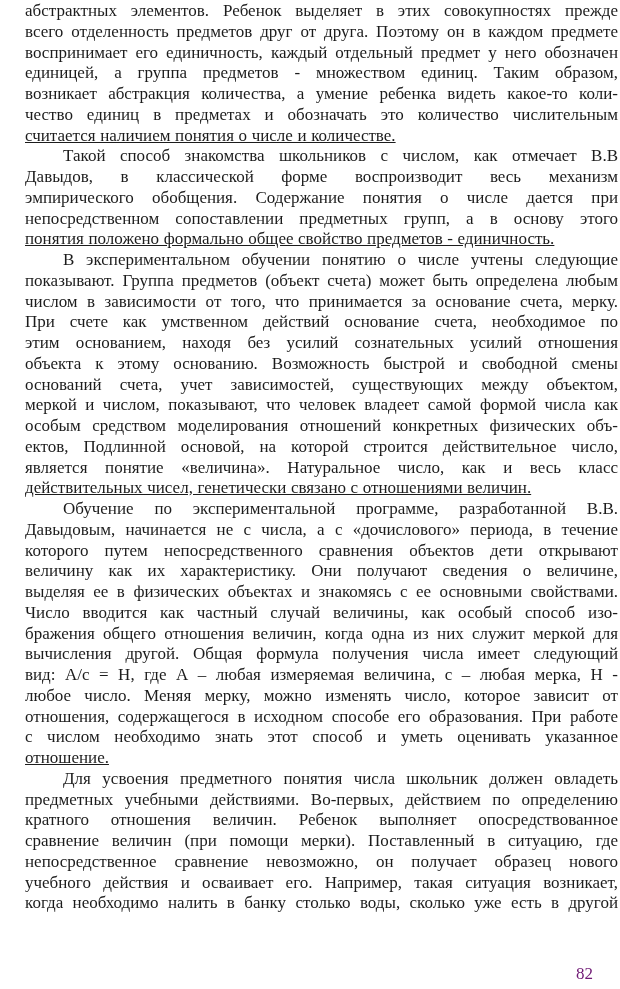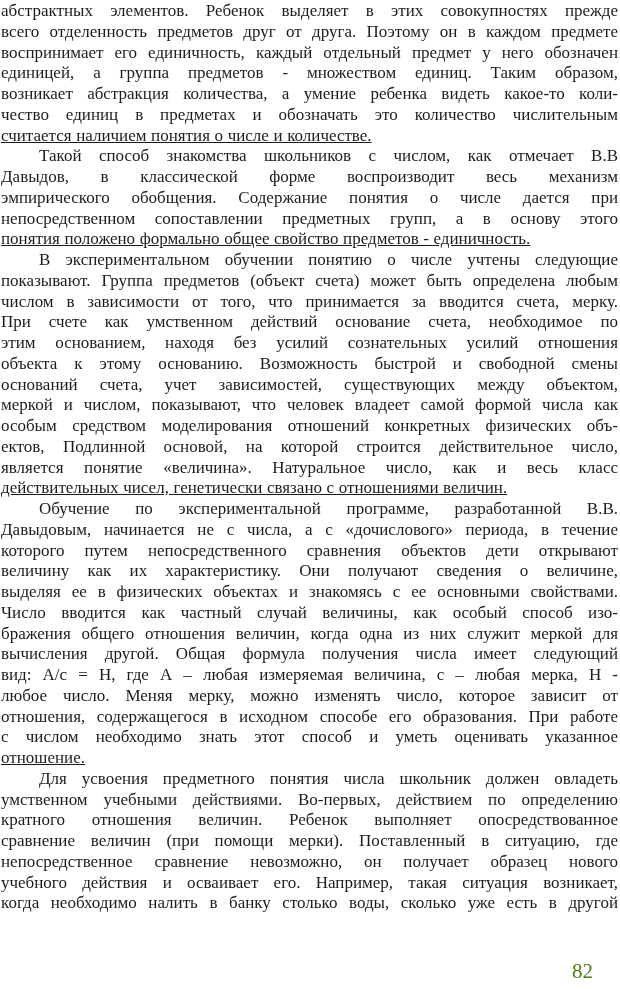--- a/index.html
+++ b/index.html
@@ -21,6 +21,7 @@
     top: 1px;
     left: 1px;
     right: 2px;
+    padding-left: 24px;
   }
   .line {
     font-size: 17px;

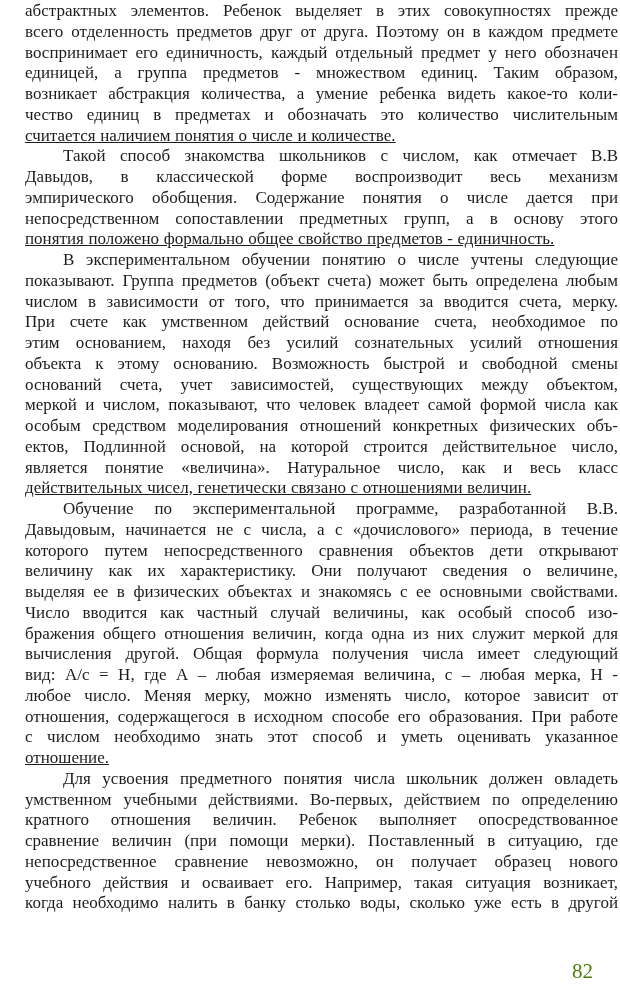--- a/index.html
+++ b/index.html
@@ -68,7 +68,7 @@
       <div class="line end">понятия положено формально общее свойство предметов - единичность.</div>
       <div class="line indent">В экспериментальном обучении понятию о числе учтены следующие</div>
       <div class="line">показывают. Группа предметов (объект счета) может быть определена любым</div>
-      <div class="line">числом в зависимости от того, что принимается за вводится счета, мерку.</div>
+      <div class="line">числом в зависимости от того, что принимается за основание счета, мерку.</div>
       <div class="line">При счете как умственном действий основание счета, необходимое по</div>
       <div class="line">этим основанием, находя без усилий сознательных усилий отношения</div>
       <div class="line">объекта к этому основанию. Возможность быстрой и свободной смены</div>

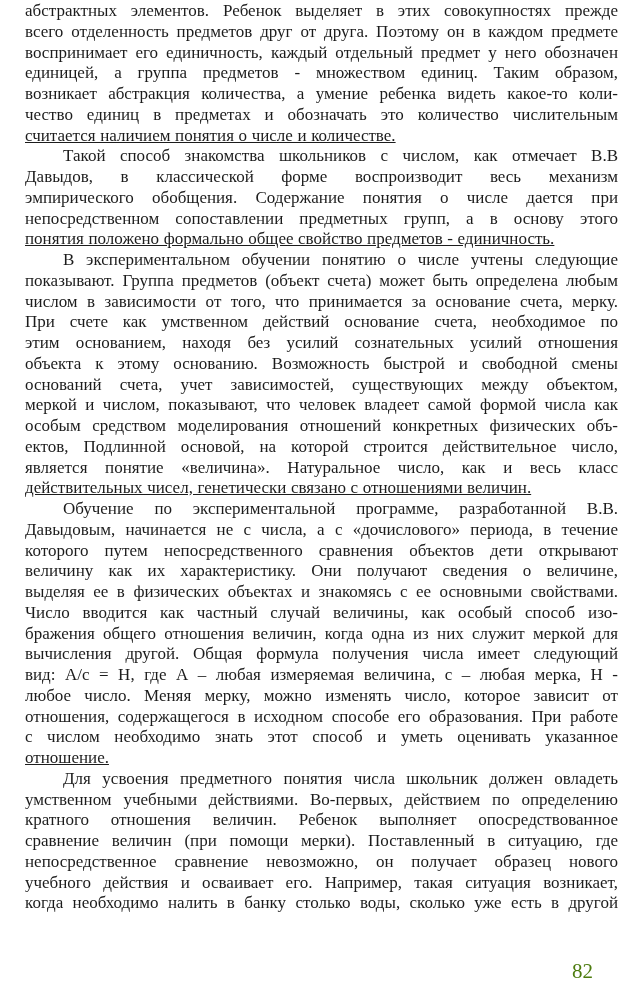--- a/index.html
+++ b/index.html
@@ -92,7 +92,7 @@
       <div class="line">с числом необходимо знать этот способ и уметь оценивать указанное</div>
       <div class="line end">отношение.</div>
       <div class="line indent">Для усвоения предметного понятия числа школьник должен овладеть</div>
-      <div class="line">умственном учебными действиями. Во-первых, действием по определению</div>
+      <div class="line">предметных учебными действиями. Во-первых, действием по определению</div>
       <div class="line">кратного отношения величин. Ребенок выполняет опосредствованное</div>
       <div class="line">сравнение величин (при помощи мерки). Поставленный в ситуацию, где</div>
       <div class="line">непосредственное сравнение невозможно, он получает образец нового</div>

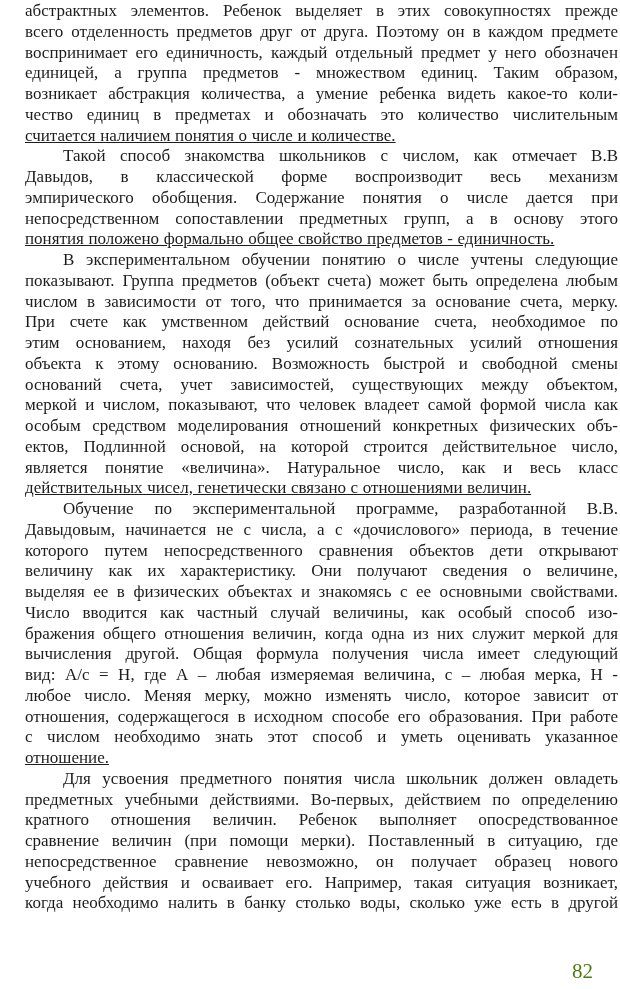--- a/index.html
+++ b/index.html
@@ -44,9 +44,9 @@
     position: absolute;
     right: 27px;
     bottom: 7px;
-    font-size: 21px;
+    font-size: 17px;
     line-height: 1;
-    color: #4d7c0f;
+    color: #701a75;
   }
 </style>
 </head>

